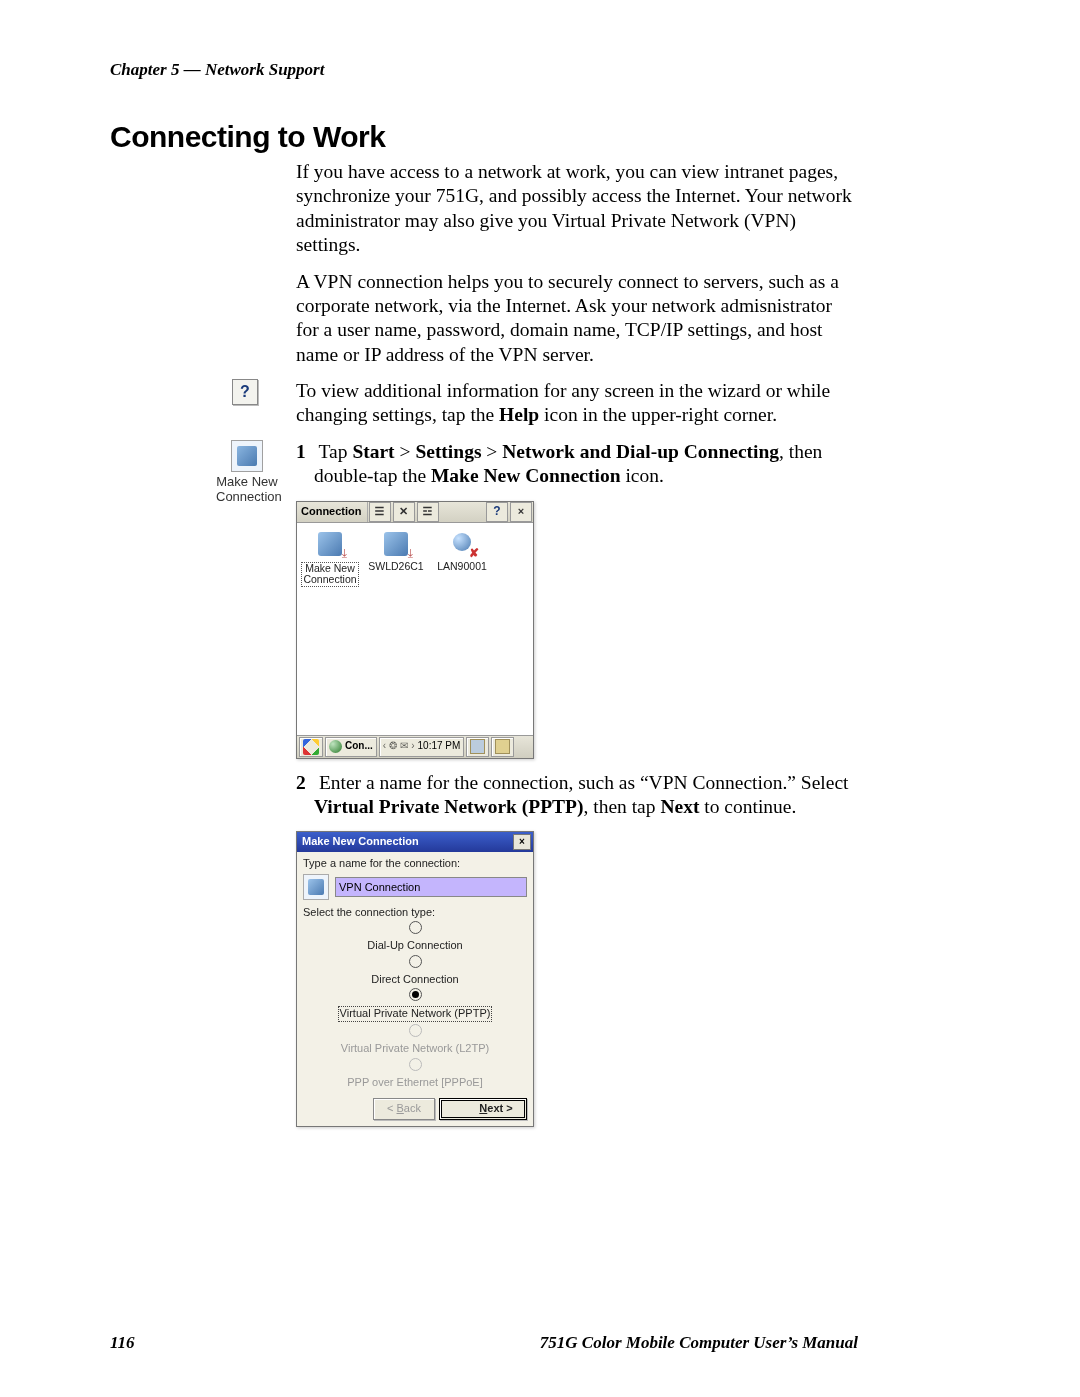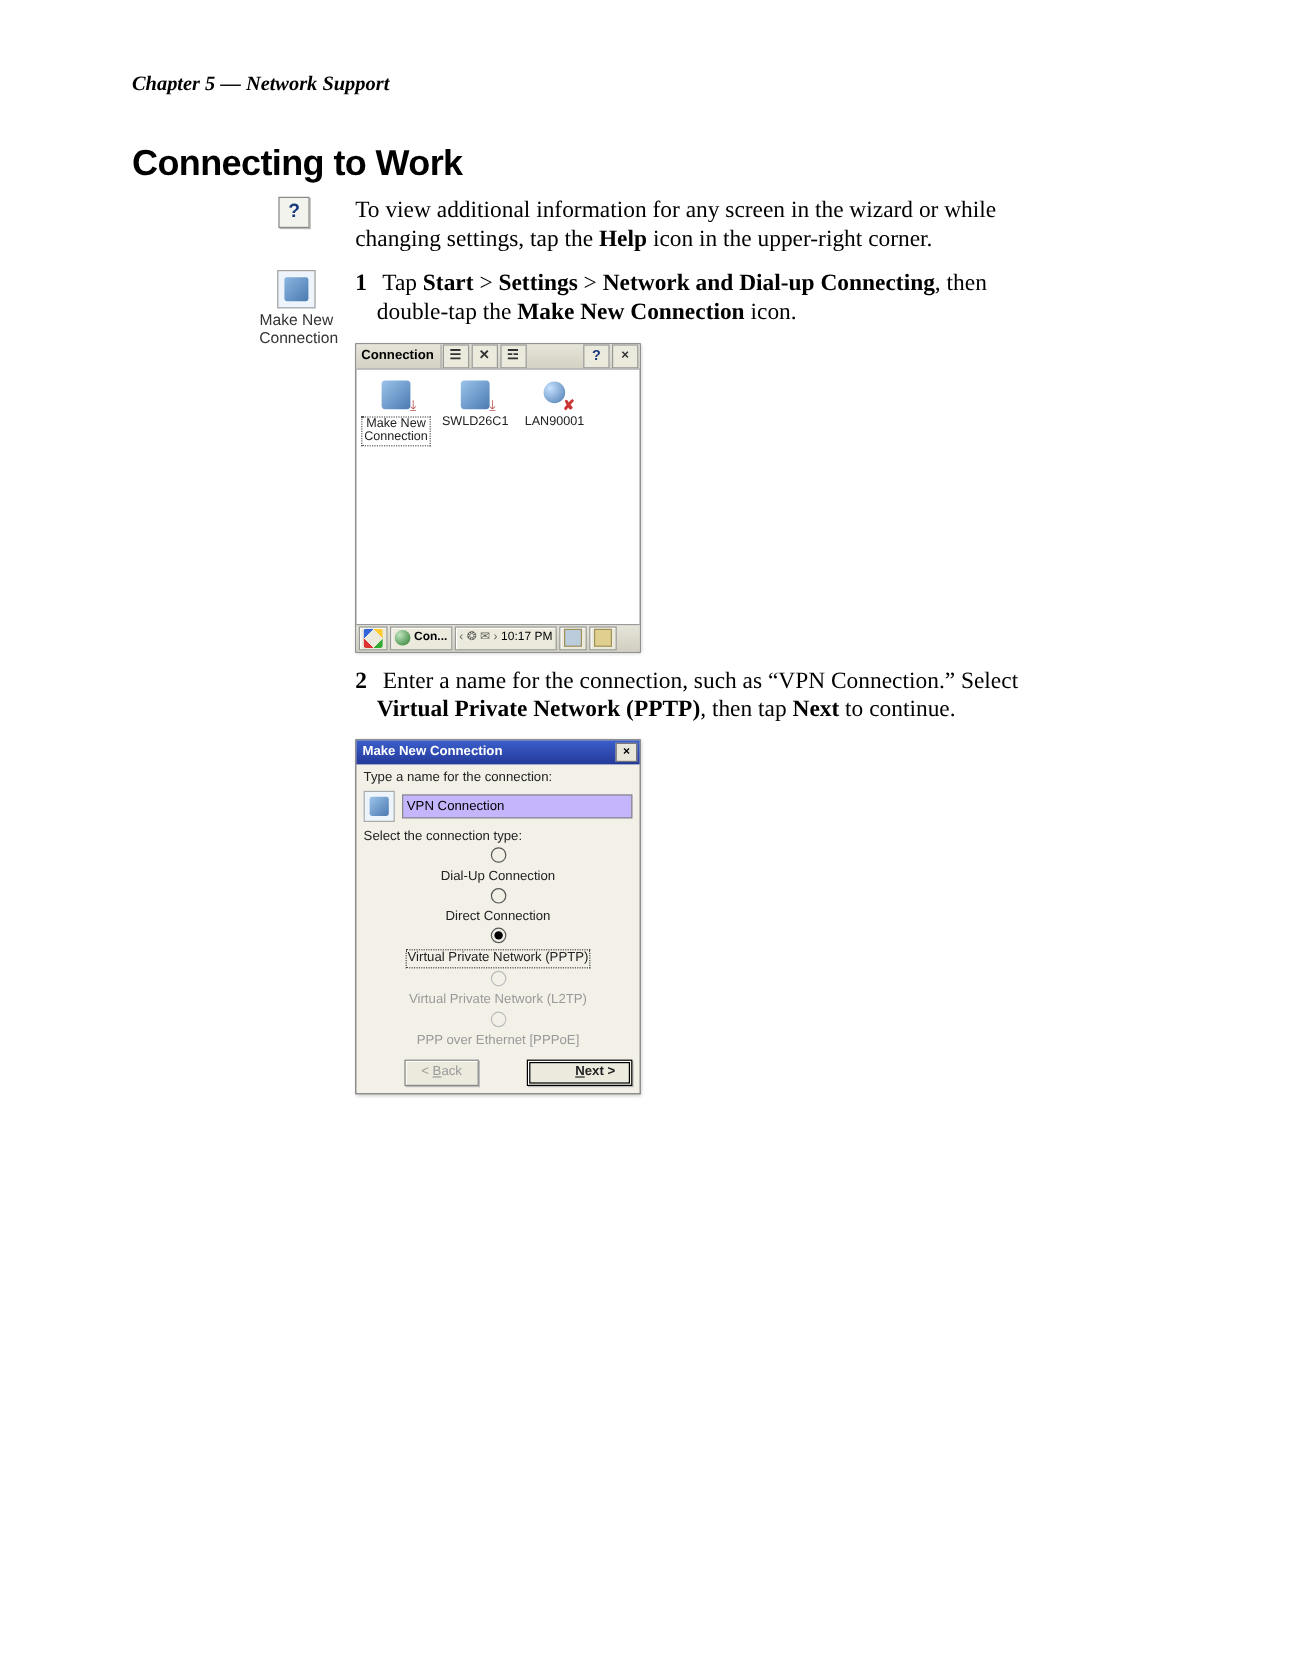--- a/index.html
+++ b/index.html
@@ -371,6 +371,7 @@
   <div class="heading">Connecting to Work</div>
 
   <div class="body-col">
+    <p>If you have access to a network at work, you can view intranet pages, synchronize your 751G, and possibly access the Internet. Your network administrator may also give you Virtual Private Network (VPN) settings.</p>
 
     <div class="row">
       <div class="side-icon">?</div>

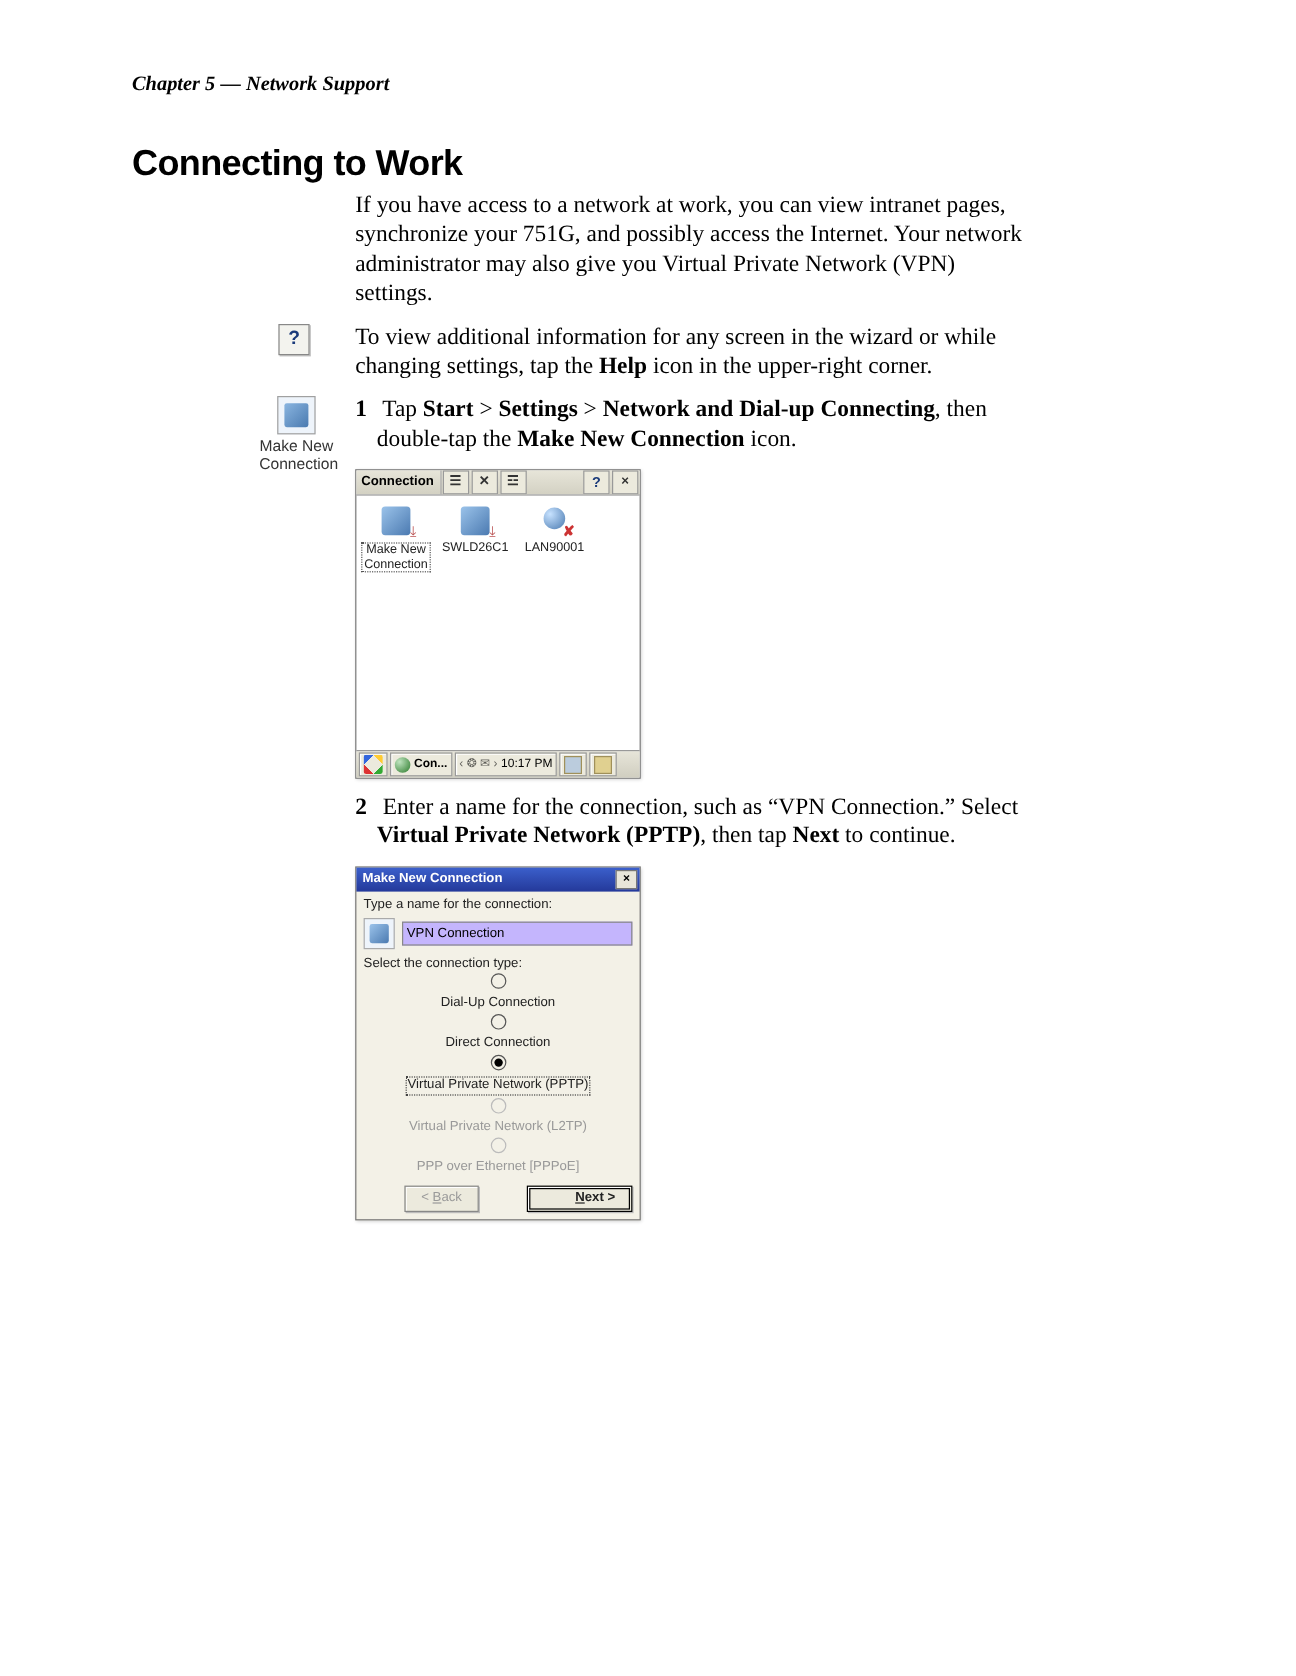--- a/index.html
+++ b/index.html
@@ -372,6 +372,7 @@
 
   <div class="body-col">
     <p>If you have access to a network at work, you can view intranet pages, synchronize your 751G, and possibly access the Internet. Your network administrator may also give you Virtual Private Network (VPN) settings.</p>
+    <p>A VPN connection helps you to securely connect to servers, such as a corporate network, via the Internet. Ask your network admisnistrator for a user name, password, domain name, TCP/IP settings, and host name or IP address of the VPN server.</p>
 
     <div class="row">
       <div class="side-icon">?</div>

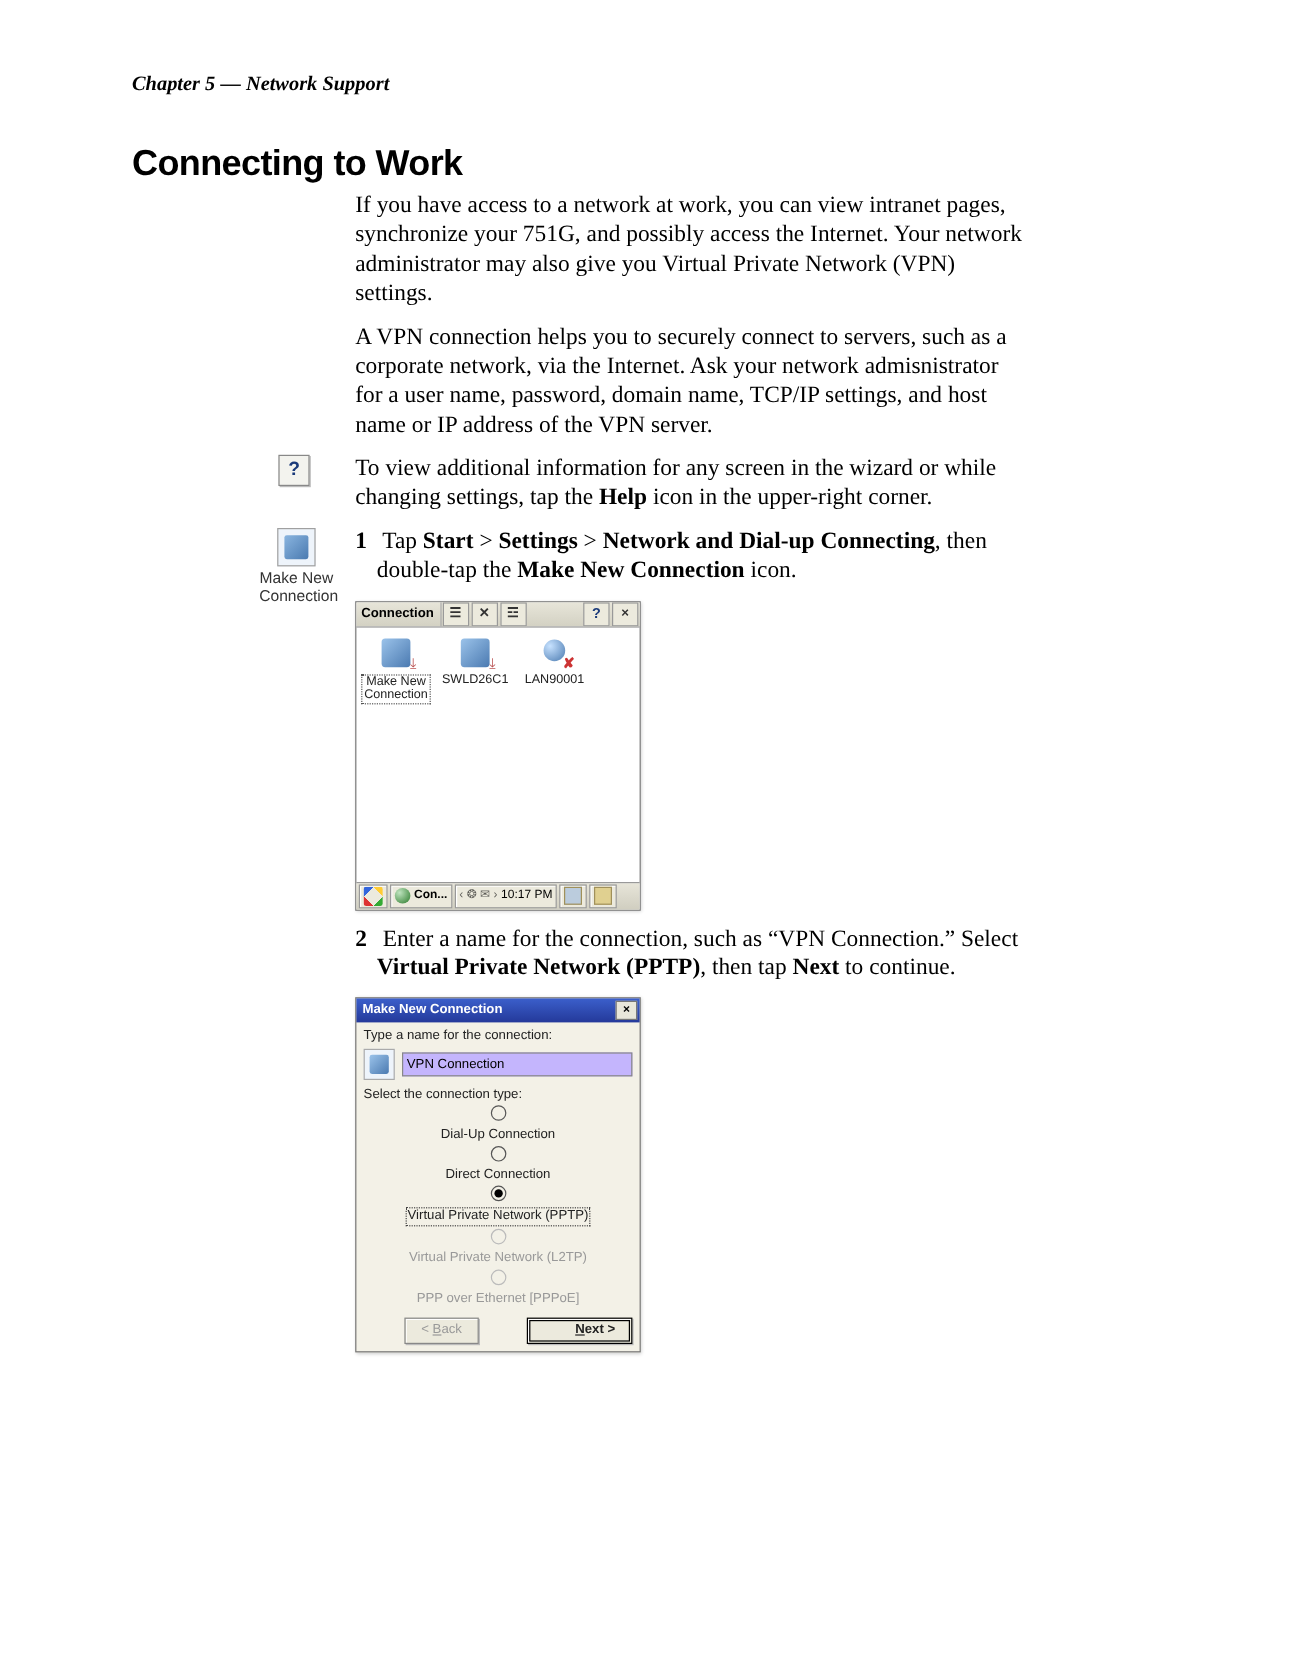--- a/index.html
+++ b/index.html
@@ -343,7 +343,6 @@
     text-align: center;
     line-height: 18px;
     box-shadow: 1px 1px 0 #bbb, inset 1px 1px 0 #fff;
-    margin-left: 36px;
   }
   .wbtn.dis { color: #999; }
   .wbtn.def { border: 1px solid #000; outline: 1px solid #000; outline-offset: -3px; font-weight: bold; padding-left: 26px; }

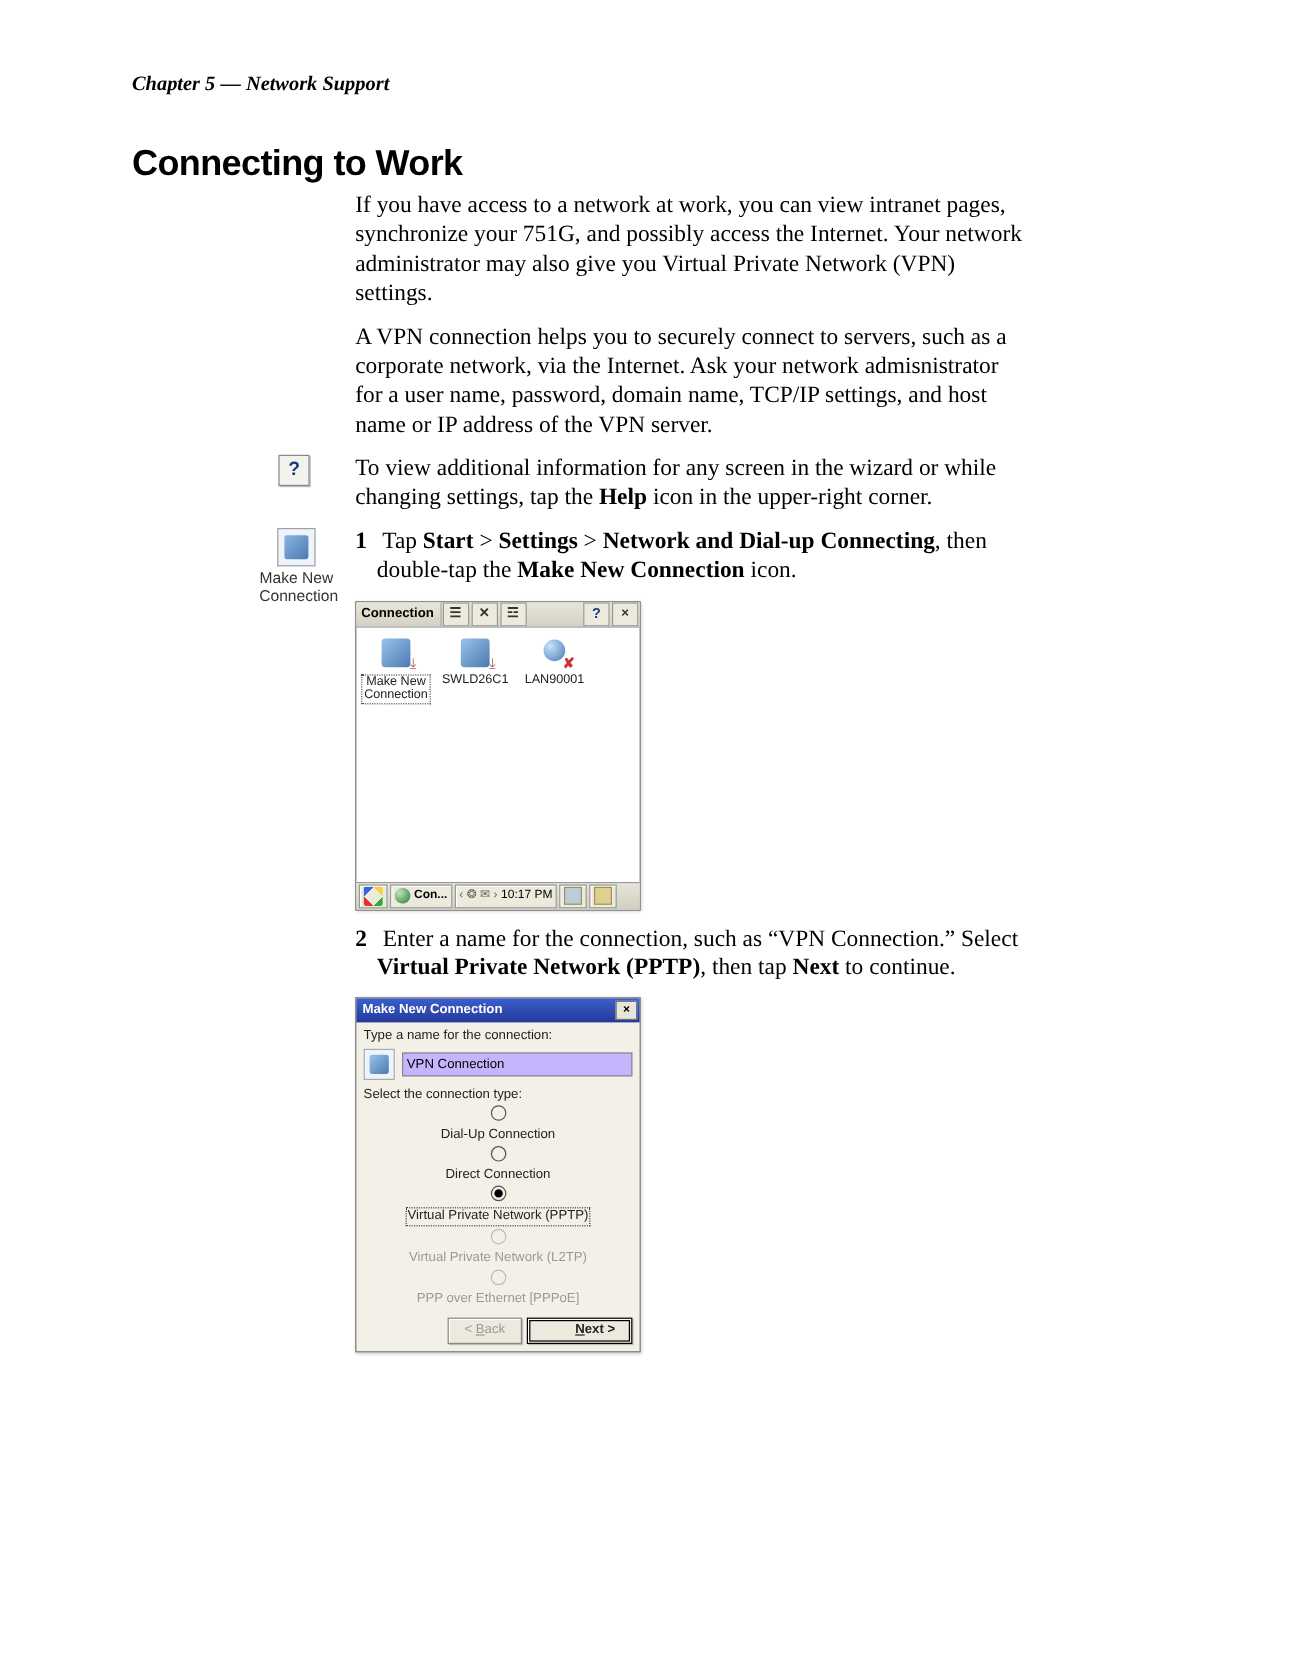--- a/index.html
+++ b/index.html
@@ -490,6 +490,10 @@
 
   </div>
 
+  <div class="footer">
+    <span>116</span>
+    <span>751G Color Mobile Computer User’s Manual</span>
+  </div>
 </div>
 
 </body></html>

